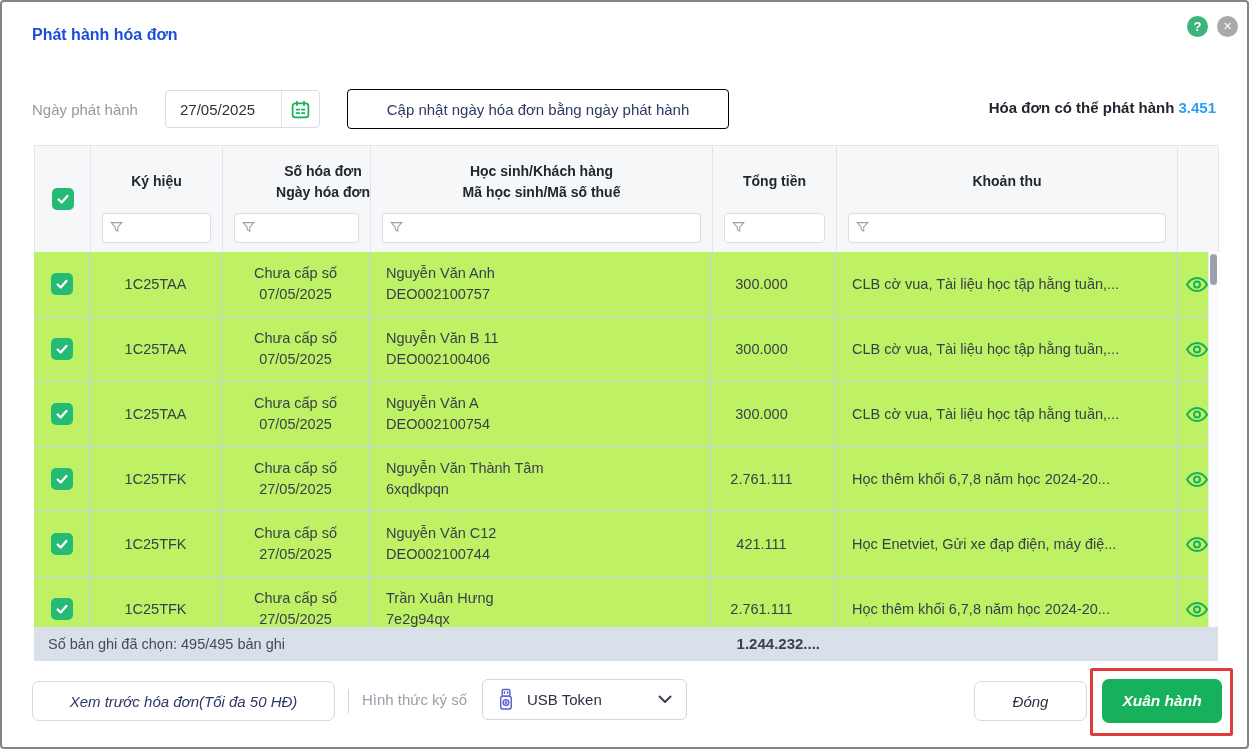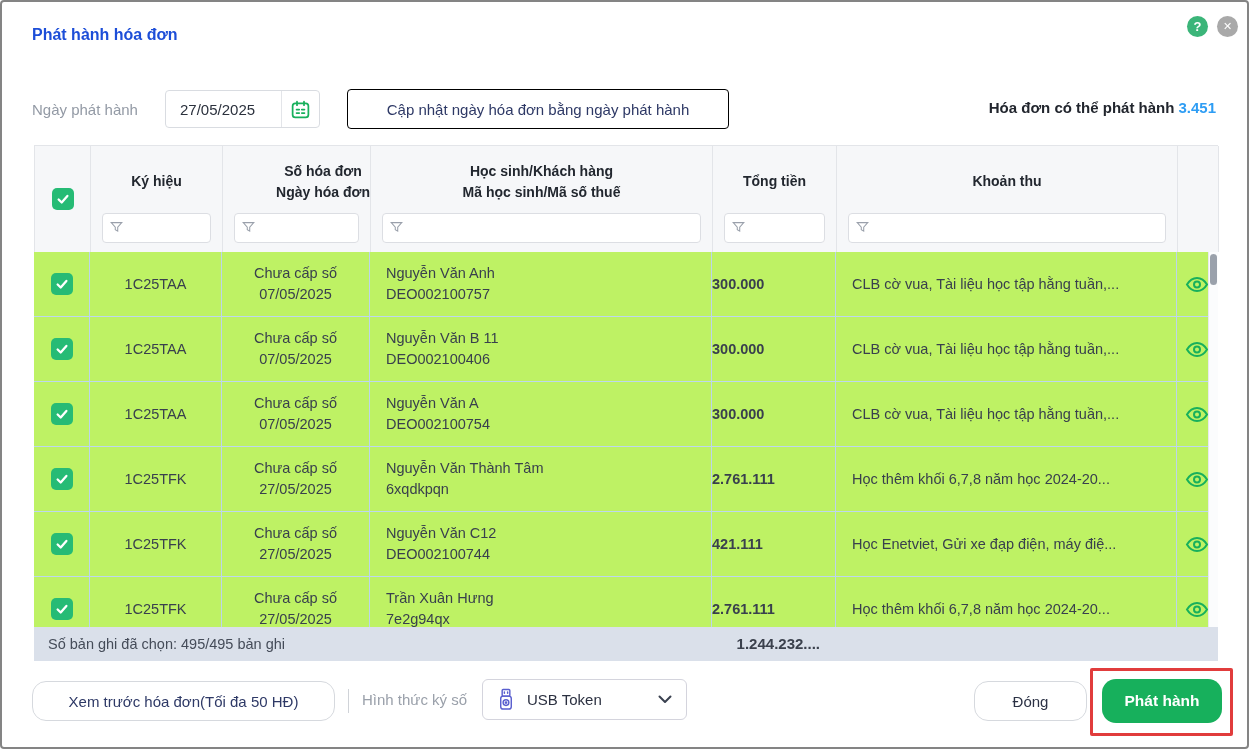--- a/index.html
+++ b/index.html
@@ -38,7 +38,7 @@
   .cell.center{align-items:center;text-align:center;}
   .cell.c-cust,.cell.c-fee{padding-left:16px;align-items:flex-start;}
   .cell.c-fee{white-space:nowrap;overflow:hidden;}
-  .cell.c-total{align-items:flex-start;padding-right:24px;font-weight:bold;}
+  .cell.c-total{align-items:center;padding-right:24px;}
   .cell.c-check,.cell.c-eye{align-items:center;}
   .checkbox{width:22px;height:22px;border-radius:5px;background:#26bb75;display:flex;align-items:center;justify-content:center;cursor:pointer;}
   .eye{display:flex;cursor:pointer;}

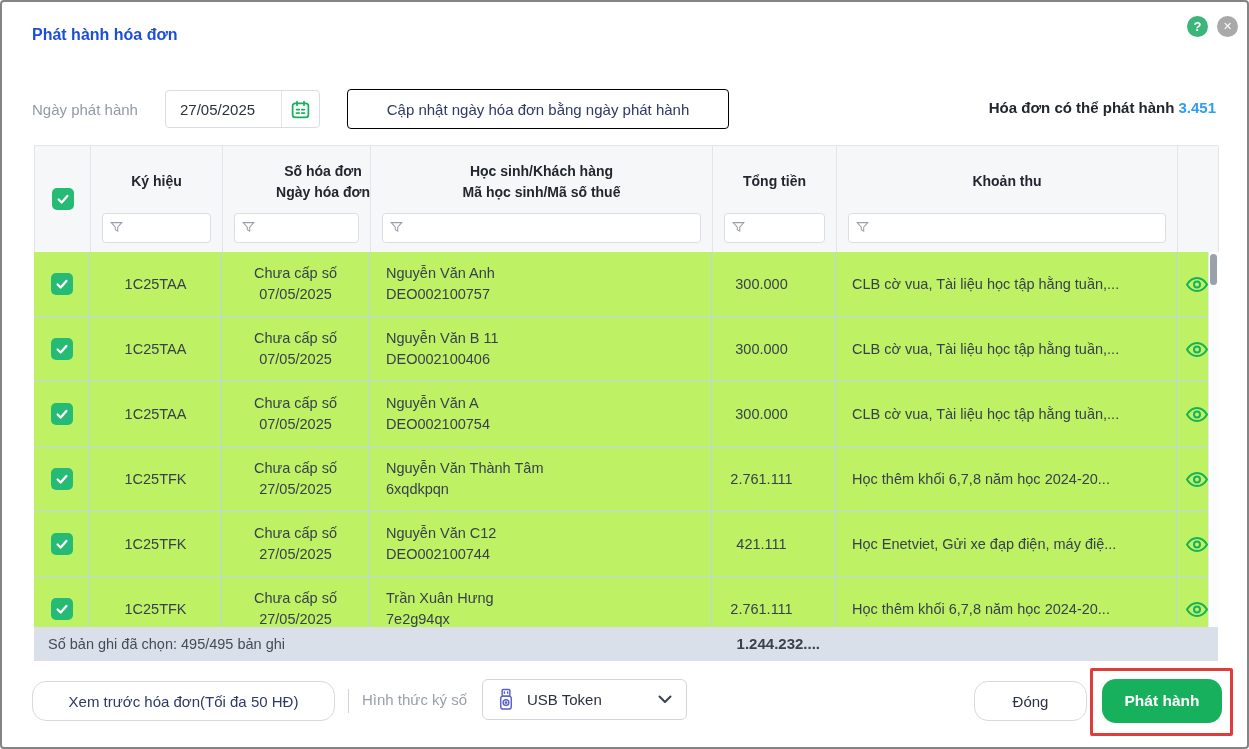--- a/index.html
+++ b/index.html
@@ -50,7 +50,7 @@
   .summary-label{position:absolute;left:14px;top:0;line-height:34px;font-size:14.5px;color:#454c59;}
   .summary-amount{position:absolute;left:600px;width:186px;top:0;line-height:34px;text-align:right;font-size:15px;font-weight:700;color:#3b414d;}
   
-  .btn{position:absolute;box-sizing:border-box;border-radius:14px;display:flex;align-items:center;justify-content:center;font-size:15px;cursor:pointer;font-family:inherit;}
+  .btn{position:absolute;box-sizing:border-box;border-radius:7px;display:flex;align-items:center;justify-content:center;font-size:15px;cursor:pointer;font-family:inherit;font-style:italic;}
   .btn-preview{left:30px;top:679px;width:303px;height:40px;border:1px solid #d6d9de;background:#fff;color:#2e3966;}
   .v-divider{position:absolute;left:346px;top:687px;width:1px;height:24px;background:#d0d3d8;}
   .sign-label{position:absolute;left:360px;top:689px;font-size:15px;color:#9aa0aa;}

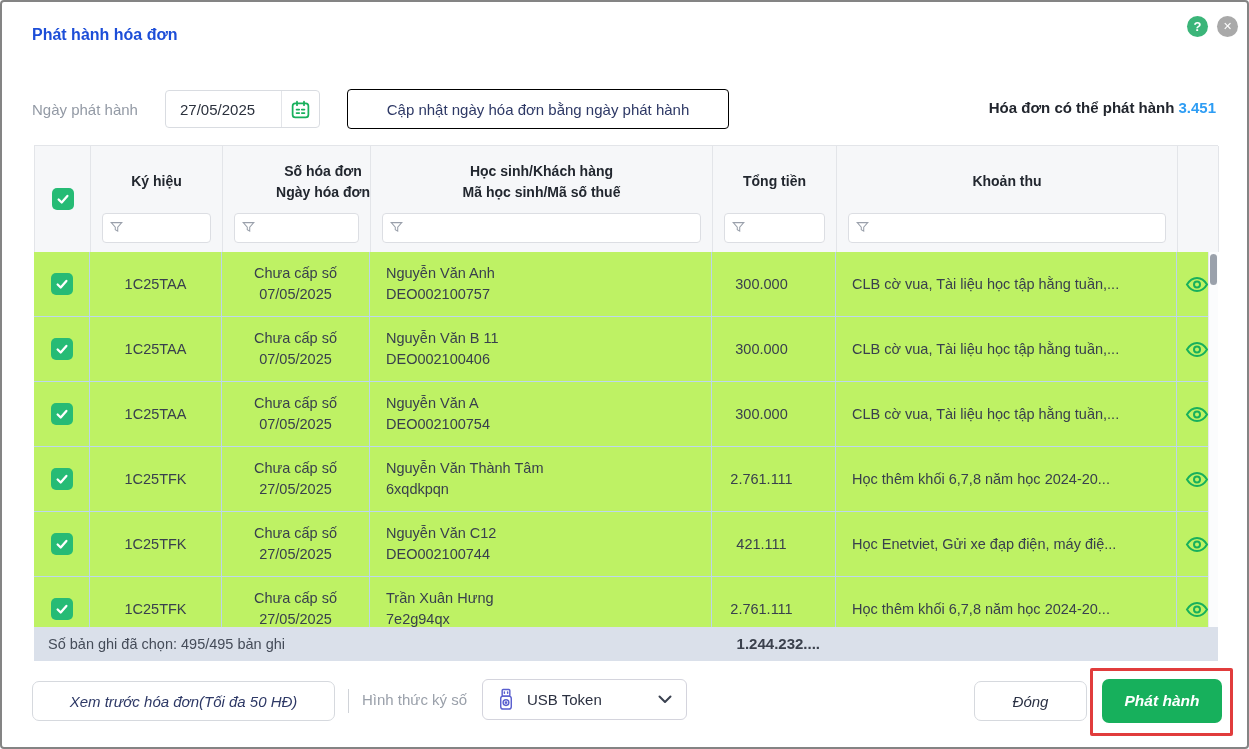--- a/index.html
+++ b/index.html
@@ -400,7 +400,7 @@
     </span>
   </div>
   <button class="btn btn-close-dlg">Đóng</button>
-  <button class="btn btn-issue">Phát hành</button>
+  <button class="btn btn-issue">Xuân hành</button>
   <div class="annotation-box"></div>
 
 </div>

